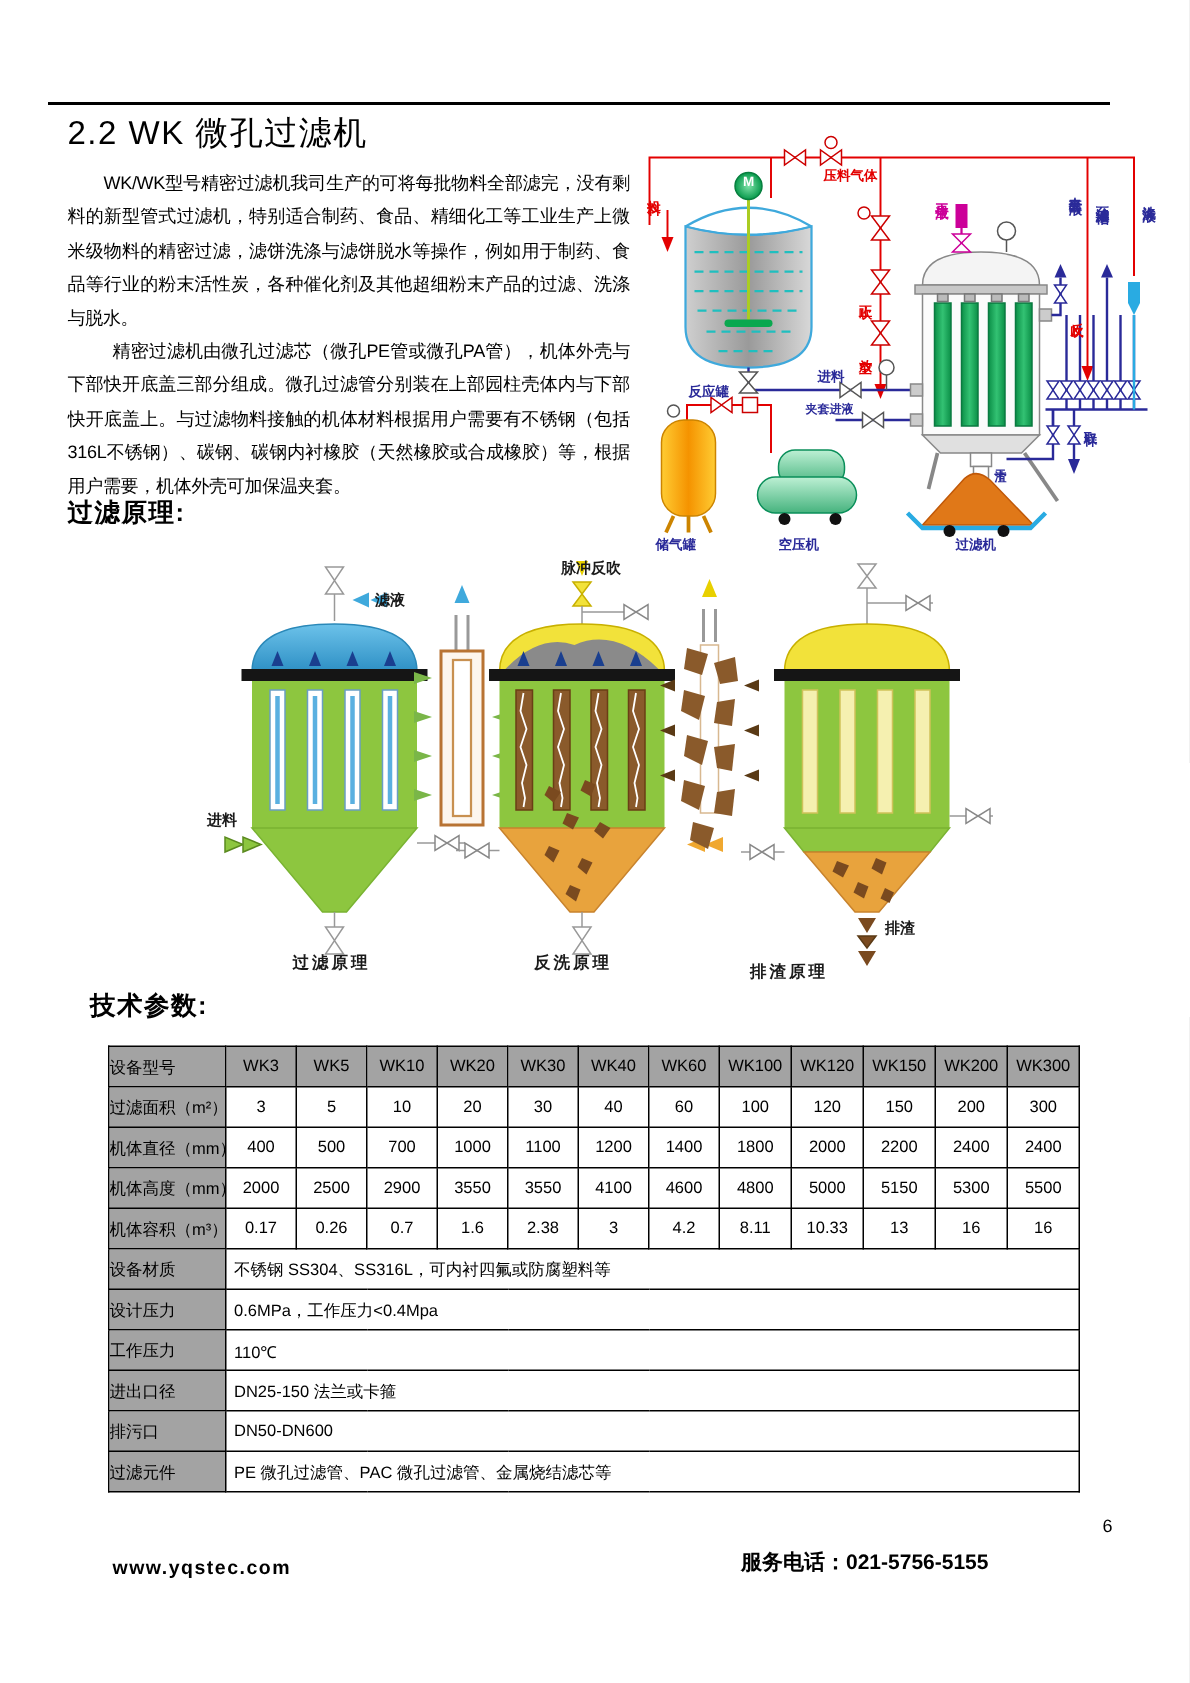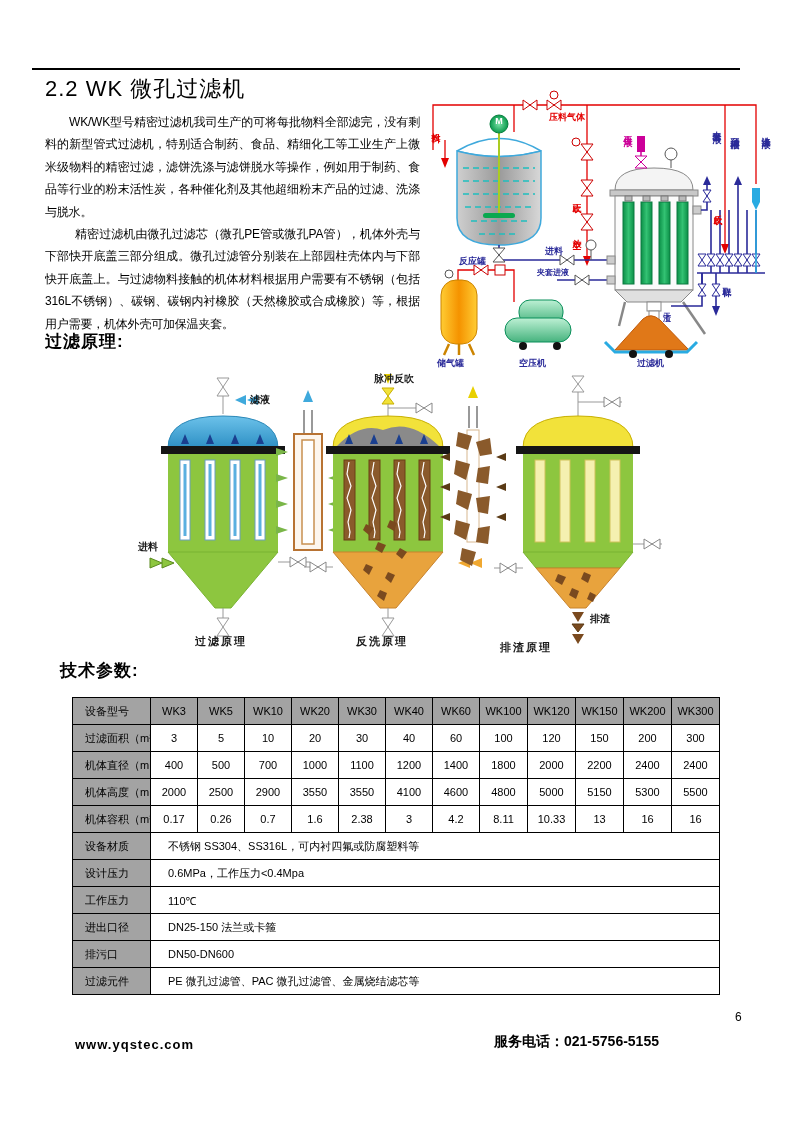--- a/index.html
+++ b/index.html
@@ -29,7 +29,7 @@
   td{border:1px solid #000;height:26px;padding:0 2px;overflow:hidden;white-space:nowrap;}
   td.g{background:#a3a3a3;}
   td.num{text-align:center;margin-left:31px;}
-  td.lbl{padding-left:12px;}
+  td.lbl{padding-left:0;}
   td.val{padding-left:17px;}
   .page-number{left:735px;top:1010px;font-size:12px;}
   .footer-web{left:75px;top:1037px;font-size:13px;font-weight:bold;letter-spacing:1px;}

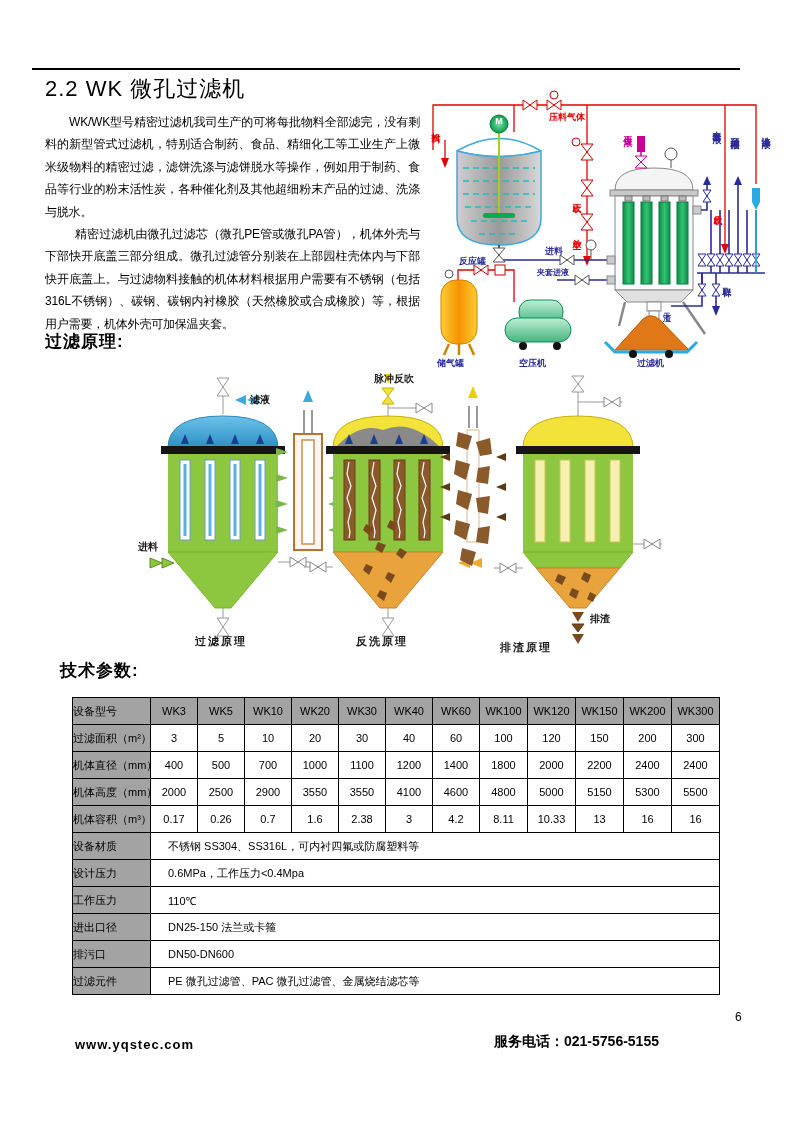--- a/index.html
+++ b/index.html
@@ -30,7 +30,7 @@
   td.g{background:#a3a3a3;}
   td.num{text-align:center;margin-left:31px;}
   td.lbl{padding-left:0;}
-  td.val{padding-left:17px;}
+  td.val{padding-left:5px;}
   .page-number{left:735px;top:1010px;font-size:12px;}
   .footer-web{left:75px;top:1037px;font-size:13px;font-weight:bold;letter-spacing:1px;}
   .footer-phone{left:494px;top:1033px;font-size:14px;font-weight:bold;}

